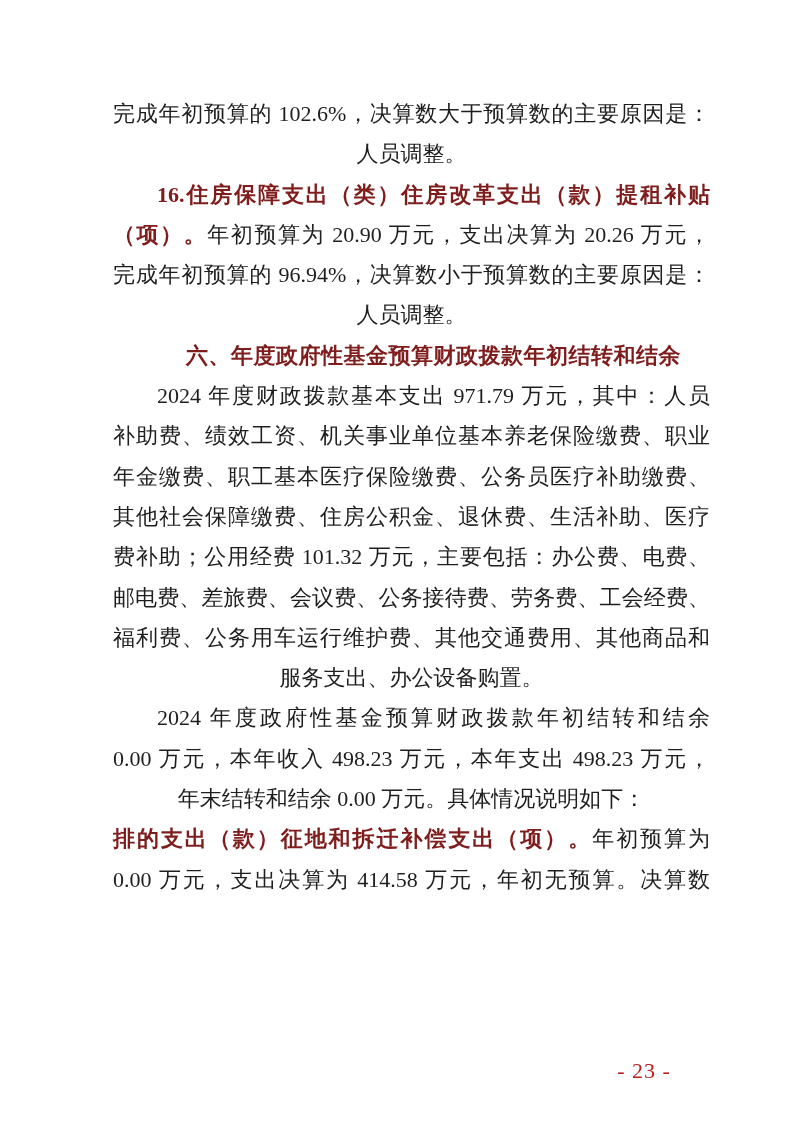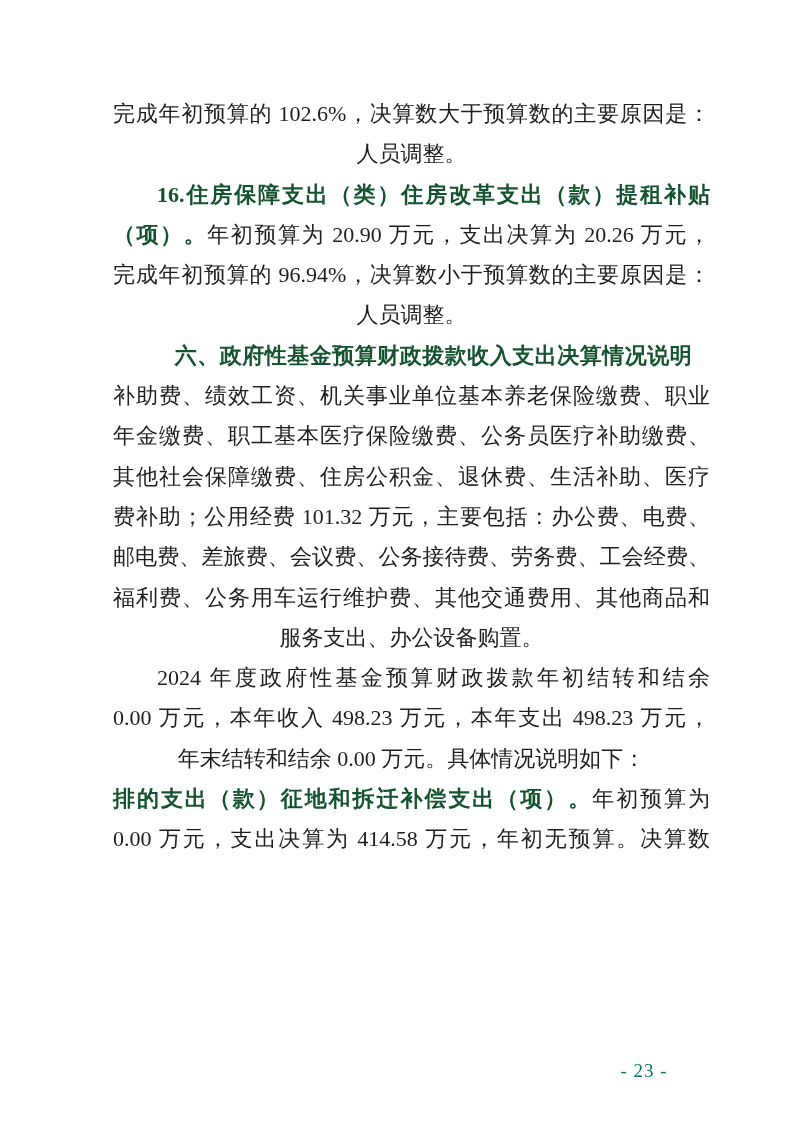--- a/index.html
+++ b/index.html
@@ -35,7 +35,7 @@
   }
   .line.ind { text-indent: 44px; }
   .seg { font-weight: 400; }
-  .seg.bold { font-weight: 700; color: #14532d; }
+  .seg.bold { font-weight: 700; color: #7f1d1d; }
   .line.hei .seg.bold { font-family: "Liberation Sans", "DejaVu Sans", sans-serif; letter-spacing: 0.5px; }
   .page-number {
     position: absolute;

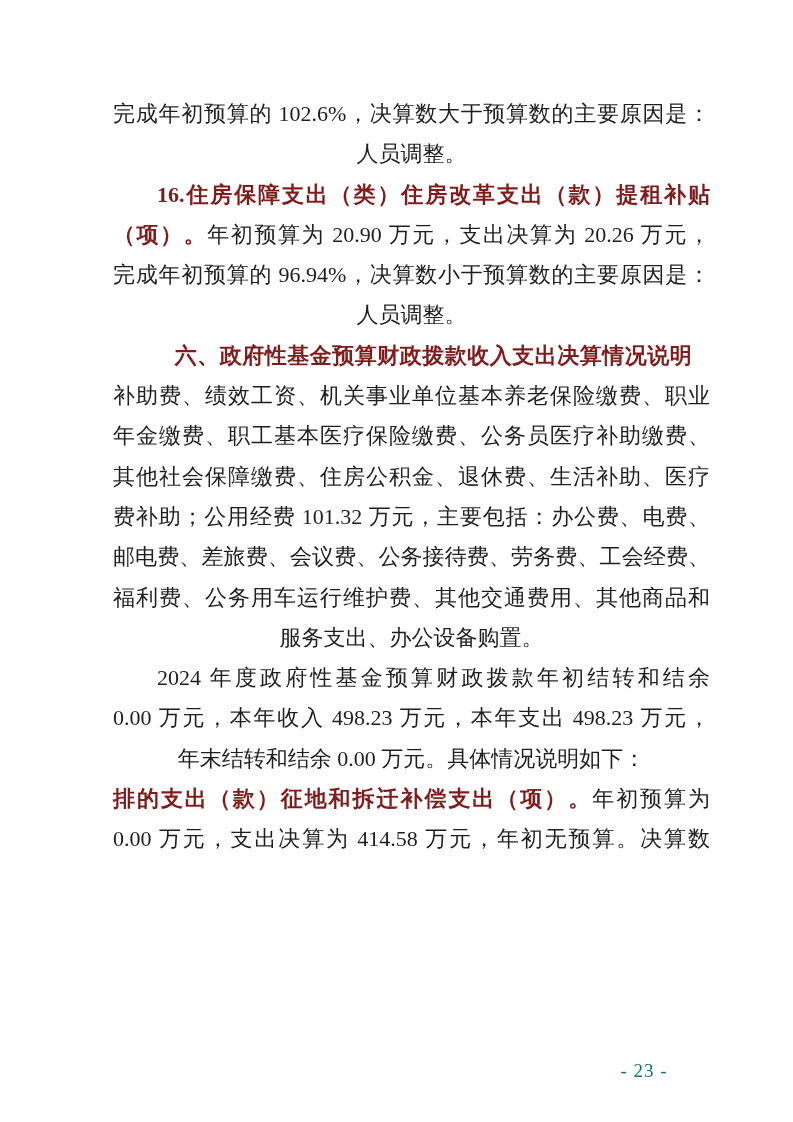--- a/index.html
+++ b/index.html
@@ -58,7 +58,7 @@
       <div class="line just"><span class="seg bold">（项）。</span><span class="seg">年初预算为 20.90 万元，支出决算为 20.26 万元，</span></div>
       <div class="line just"><span class="seg">完成年初预算的 96.94%，决算数小于预算数的主要原因是：</span></div>
       <div class="line"><span class="seg">人员调整。</span></div>
-      <div class="line ind hei"><span class="seg bold">六、政府性基金预算财政拨款收入支出决算情况说明</span></div>
+      <div class="line ind hei"><span class="seg bold">六、年度政府性基金预算财政拨款年初结转和结余</span></div>
       <div class="line just"><span class="seg">补助费、绩效工资、机关事业单位基本养老保险缴费、职业</span></div>
       <div class="line just"><span class="seg">年金缴费、职工基本医疗保险缴费、公务员医疗补助缴费、</span></div>
       <div class="line just"><span class="seg">其他社会保障缴费、住房公积金、退休费、生活补助、医疗</span></div>

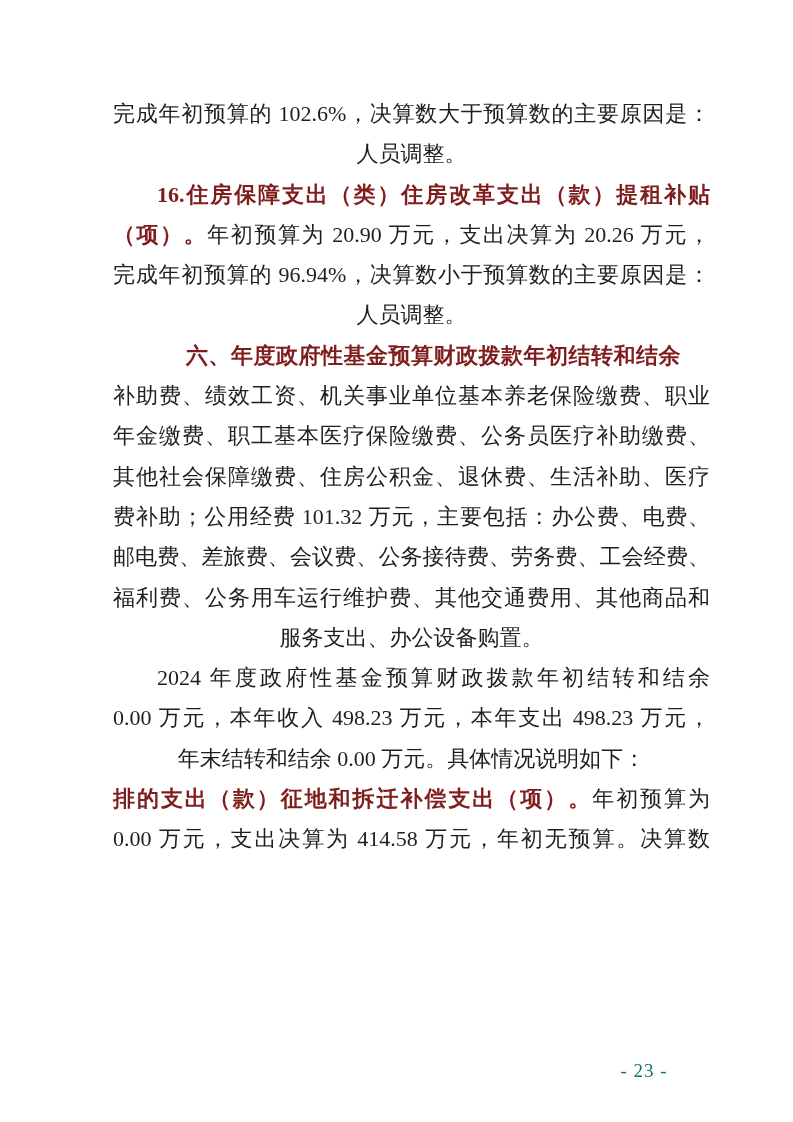--- a/index.html
+++ b/index.html
@@ -59,6 +59,7 @@
       <div class="line just"><span class="seg">完成年初预算的 96.94%，决算数小于预算数的主要原因是：</span></div>
       <div class="line"><span class="seg">人员调整。</span></div>
       <div class="line ind hei"><span class="seg bold">六、年度政府性基金预算财政拨款年初结转和结余</span></div>
+      <div class="line just ind"><span class="seg">2024 年度财政拨款基本支出 971.79 万元，其中：人员</span></div>
       <div class="line just"><span class="seg">补助费、绩效工资、机关事业单位基本养老保险缴费、职业</span></div>
       <div class="line just"><span class="seg">年金缴费、职工基本医疗保险缴费、公务员医疗补助缴费、</span></div>
       <div class="line just"><span class="seg">其他社会保障缴费、住房公积金、退休费、生活补助、医疗</span></div>

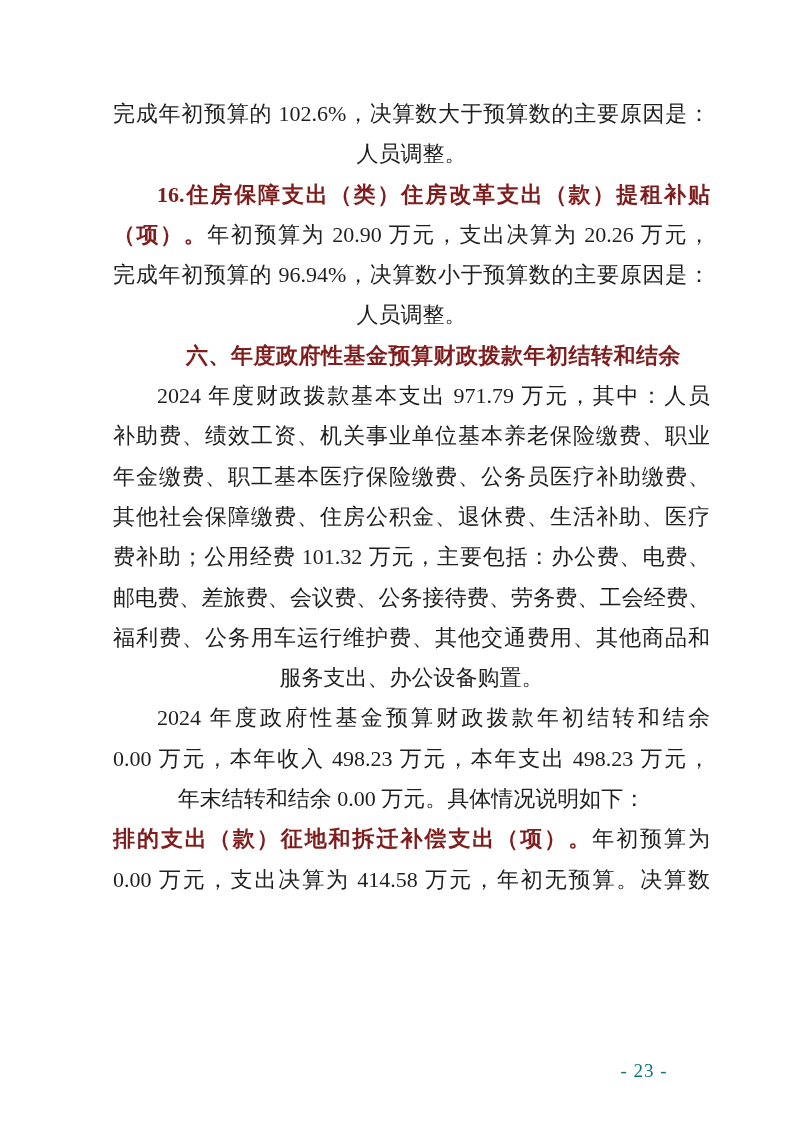--- a/index.html
+++ b/index.html
@@ -41,9 +41,9 @@
     position: absolute;
     top: 1058px; left: 594px; width: 100px;
     text-align: center;
-    font-size: 19px;
+    font-size: 22px;
     line-height: 26px;
-    color: #0f766e;
+    color: #b91c1c;
     letter-spacing: 1px;
   }
 </style>

